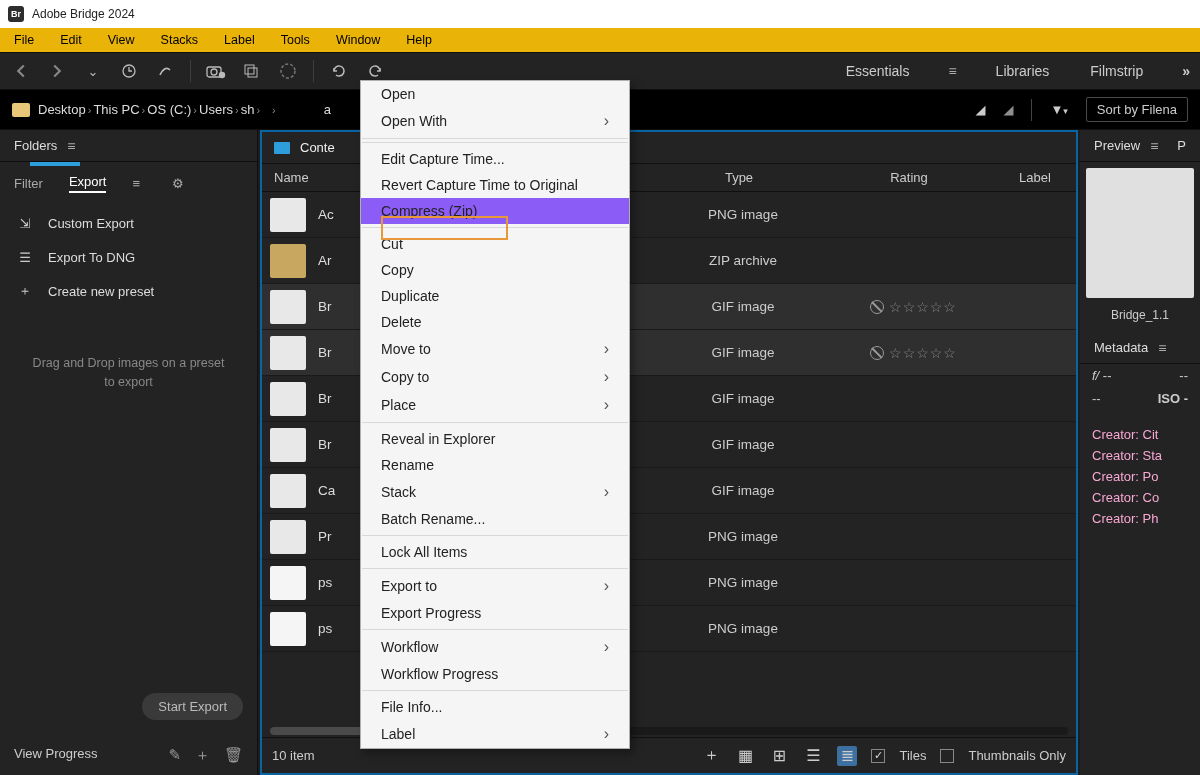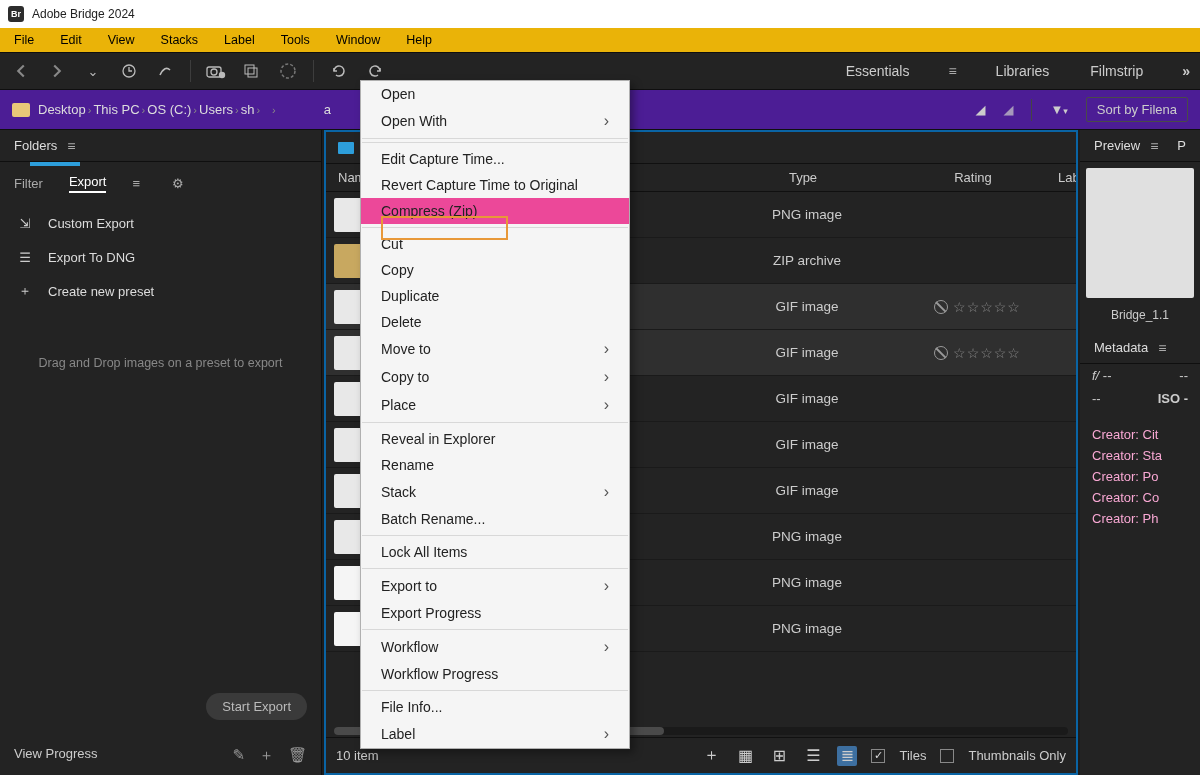--- a/index.html
+++ b/index.html
@@ -22,7 +22,7 @@
 .toolbar .ws-tab { padding: 4px 2px; }
 
 
-.breadcrumb { height: 40px; background: #4c1d95; display:flex; align-items:center; padding: 0 12px; gap: 8px; border-bottom:1px solid #0f0f0f;}
+.breadcrumb { height: 40px; background: #000000; display:flex; align-items:center; padding: 0 12px; gap: 8px; border-bottom:1px solid #0f0f0f;}
 .breadcrumb .folder-ic { width:18px; height:14px; background:#e8c878; border-radius:2px;}
 .breadcrumb .crumb { color:#ddd; font-size:13px; }
 .breadcrumb .chev { color:#888; font-size:11px; margin:0 2px;}

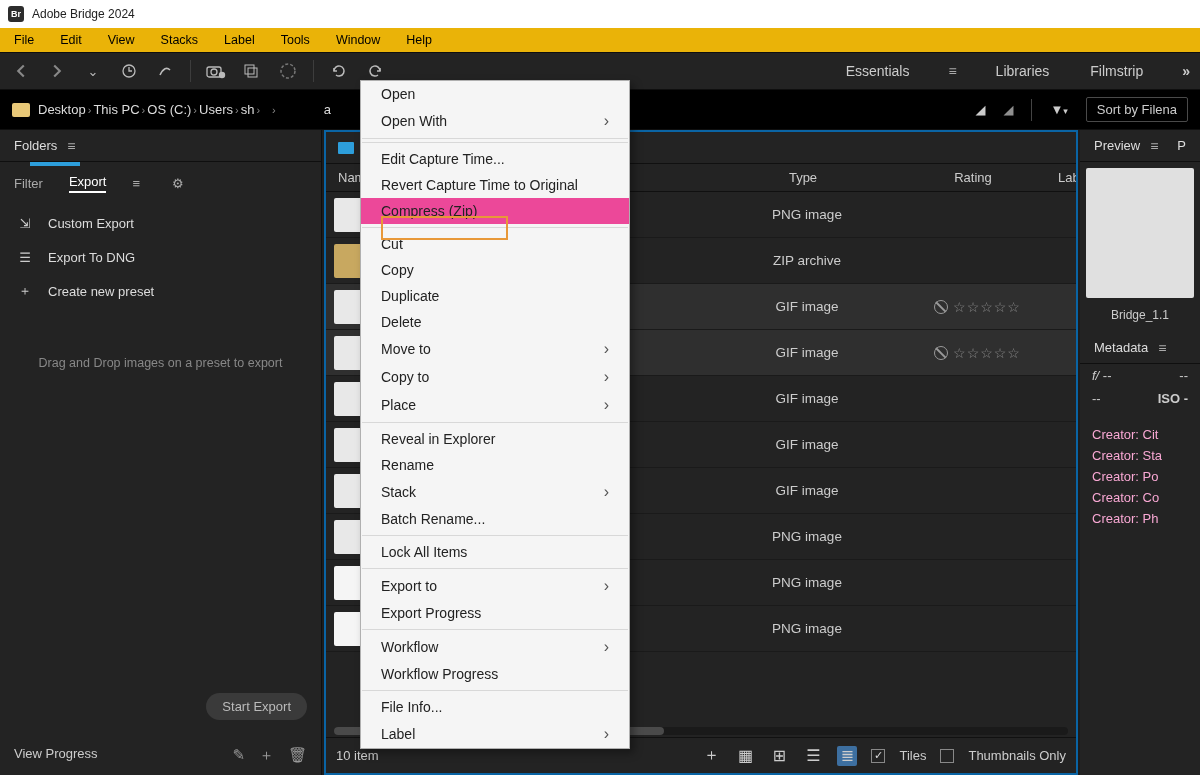--- a/index.html
+++ b/index.html
@@ -31,7 +31,7 @@
 
 
 .main { display:flex; height: calc(775px - 28px - 24px - 38px - 40px); }
-.leftcol { width: 322px; background:#232323; border-right:1px solid #0f0f0f; display:flex; flex-direction:column;}
+.leftcol { width: 258px; background:#232323; border-right:1px solid #0f0f0f; display:flex; flex-direction:column;}
 .content { flex:1; background:#232323; display:flex; flex-direction:column; position:relative; overflow:hidden; border: 2px solid #0a64a4; margin: 0 2px;}
 .rightcol { width: 120px; background:#232323; display:flex; flex-direction:column;}
 

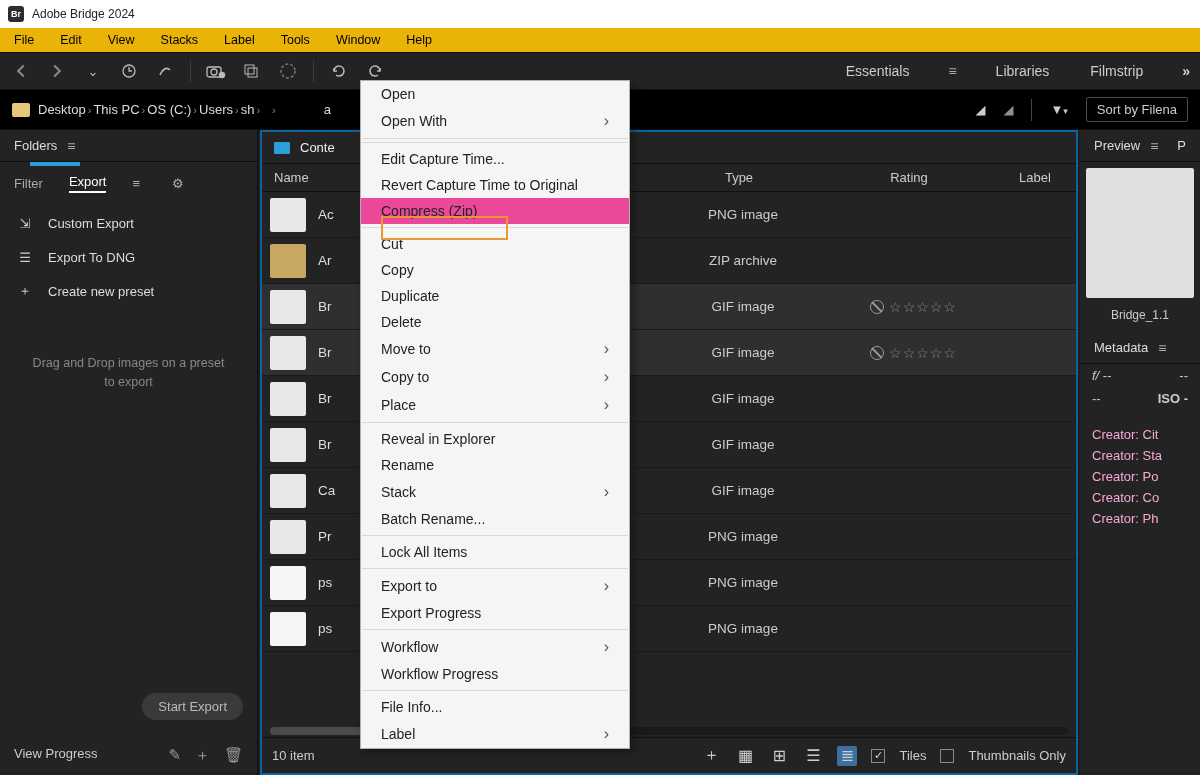--- a/index.html
+++ b/index.html
@@ -92,7 +92,7 @@
 .ctxmenu { position:absolute; left:360px; top:80px; width:270px; background:#f5f5f5; border:1px solid #b0b0b0; box-shadow:4px 4px 8px rgba(0,0,0,.35); z-index:100; font-size:14px; color:#222;}
 .ctxmenu .item{padding:5px 20px; white-space:nowrap; display:flex; align-items:center;}
 .ctxmenu .item.sub::after{content:'›'; margin-left:auto; color:#555; font-size:16px;}
-.ctxmenu .item.hl{ background:#ec4899;}
+.ctxmenu .item.hl{ background:#8b5cf6;}
 .ctxmenu .sep{ height:1px; background:#d8d8d8; margin:3px 1px;}
 .compress-highlight{ position:absolute; left:381px; top:216px; width:127px; height:24px; border:2.5px solid #e89838; z-index:101; pointer-events:none;}
 </style>

